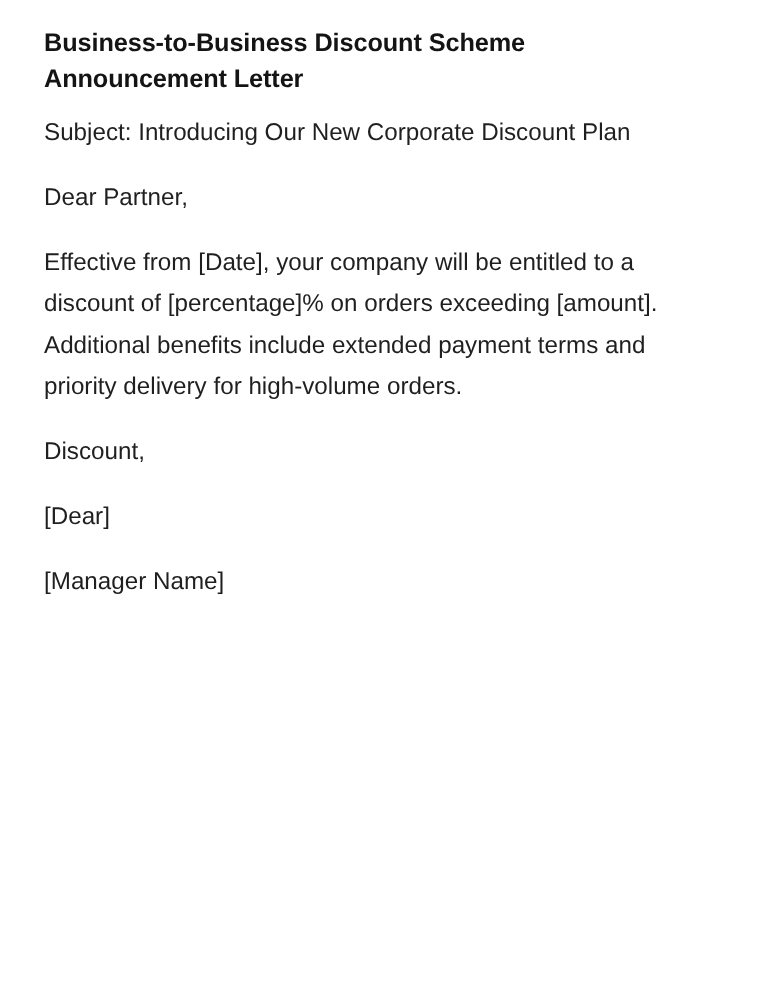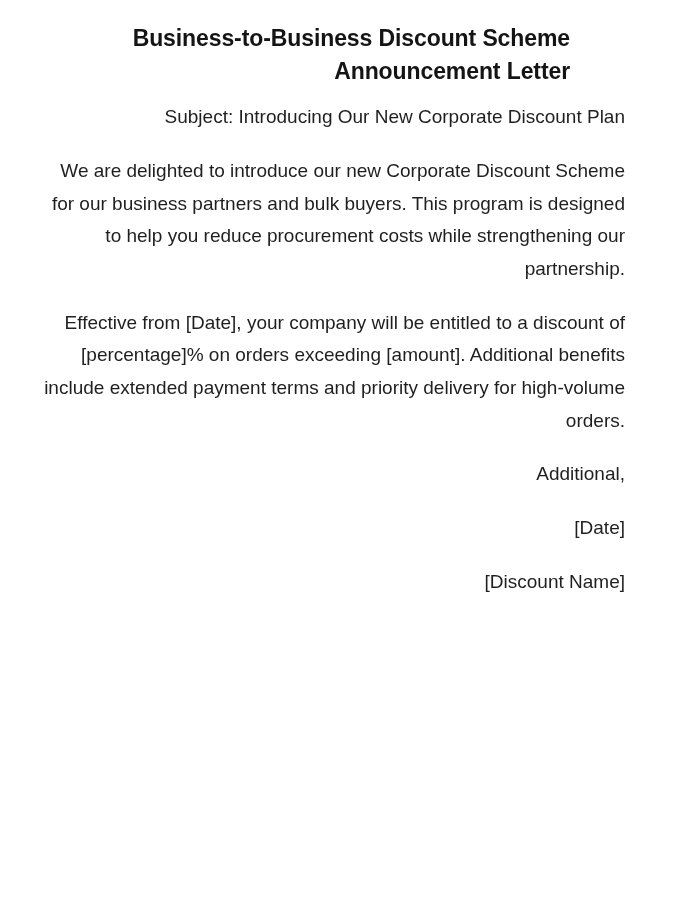--- a/index.html
+++ b/index.html
@@ -20,7 +20,6 @@
     height: 916px;
     padding: 22px 42px 0 40px;
     background: #ffffff;
-    text-align: right;
   }
   .doc-title {
     font-size: 23px;

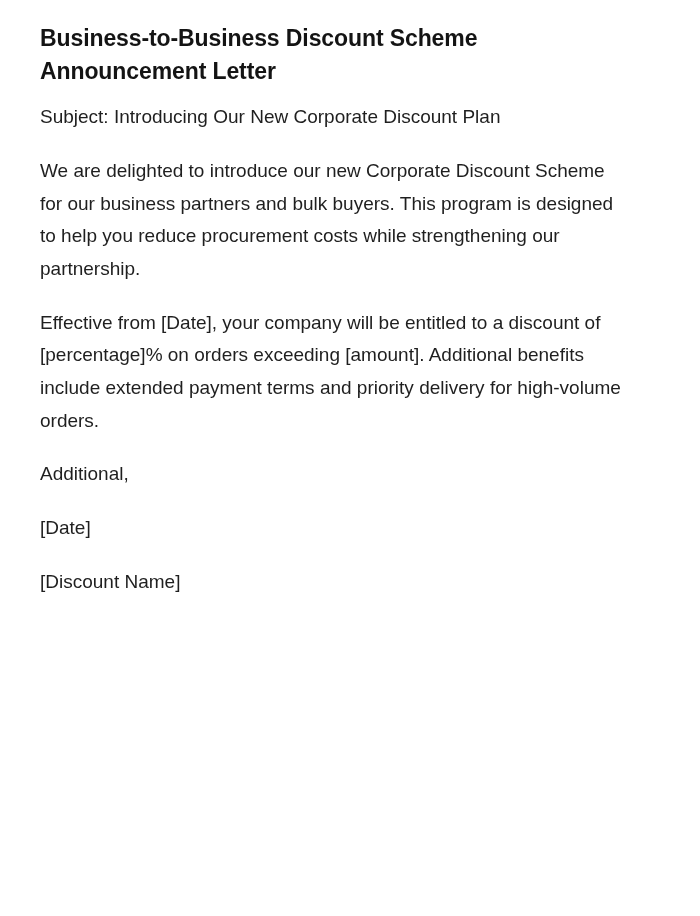--- a/index.html
+++ b/index.html
@@ -31,7 +31,7 @@
     max-width: 530px;
   }
   .para {
-    font-size: 19px;
+    font-size: 22px;
     line-height: 1.72;
     color: #1f1f1f;
     margin: 0 0 21px 0;

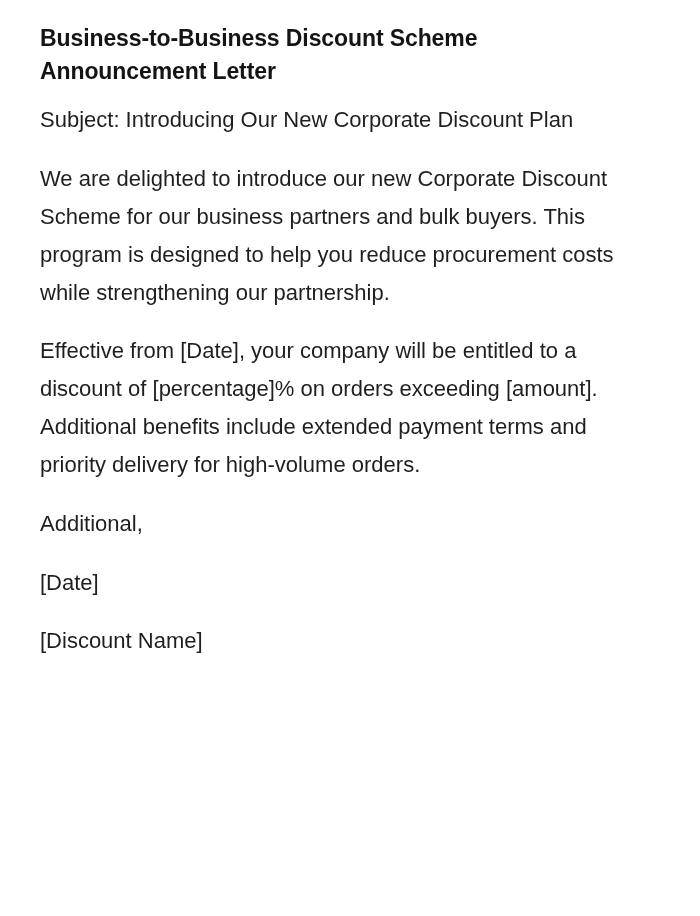--- a/index.html
+++ b/index.html
@@ -51,6 +51,7 @@
 
   <p class="para">Subject: Introducing Our New Corporate Discount Plan</p>
 
+  <p class="para">Dear Partner,</p>
 
   <p class="para">We are delighted to introduce our new Corporate Discount Scheme for our business partners and bulk buyers. This program is designed to help you reduce procurement costs while strengthening our partnership.</p>
 

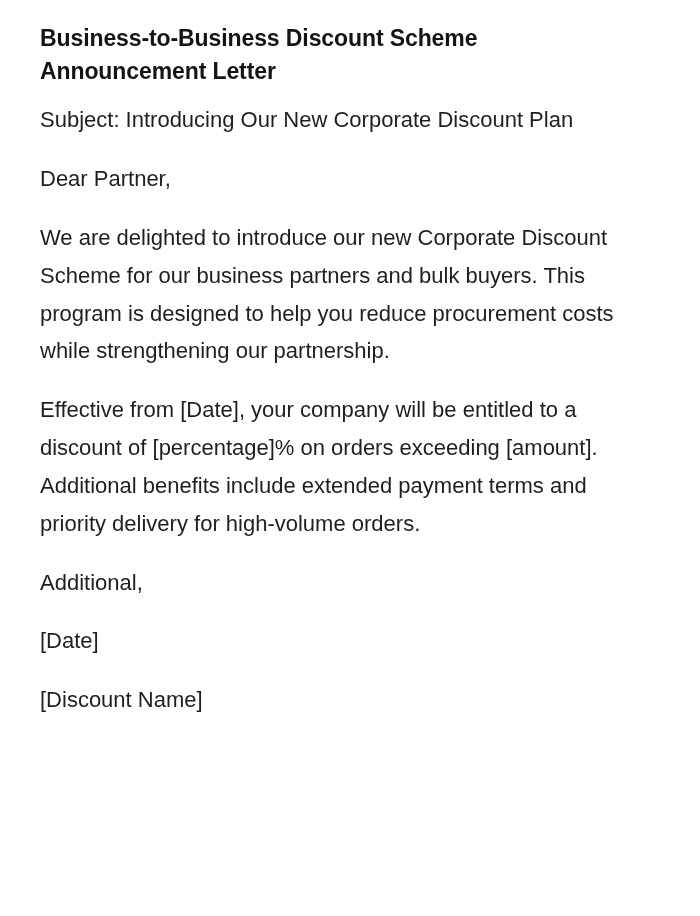--- a/index.html
+++ b/index.html
@@ -53,7 +53,6 @@
 
   <p class="para">Dear Partner,</p>
 
-  <p class="para">We are delighted to introduce our new Corporate Discount Scheme for our business partners and bulk buyers. This program is designed to help you reduce procurement costs while strengthening our partnership.</p>
 
   <p class="para">Effective from [Date], your company will be entitled to a discount of [percentage]% on orders exceeding [amount]. Additional benefits include extended payment terms and priority delivery for high-volume orders.</p>
 

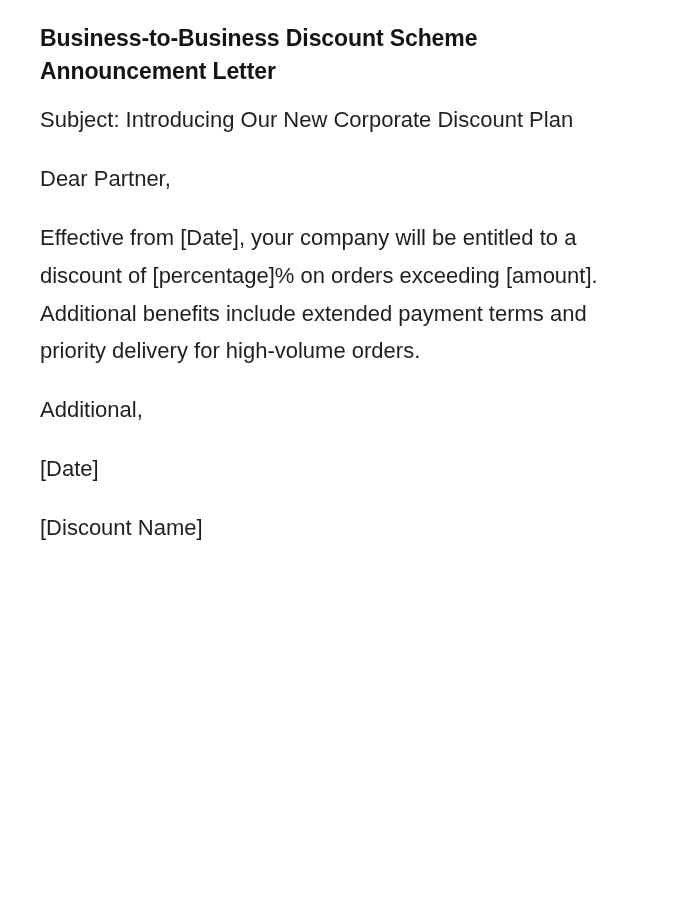--- a/index.html
+++ b/index.html
@@ -57,7 +57,7 @@
   <p class="para">Effective from [Date], your company will be entitled to a discount of [percentage]% on orders exceeding [amount]. Additional benefits include extended payment terms and priority delivery for high-volume orders.</p>
 
 
-  <p class="para sig">Additional,</p>
+  <p class="para sig">Discount,</p>
 
   <p class="para sig">[Date]</p>
 

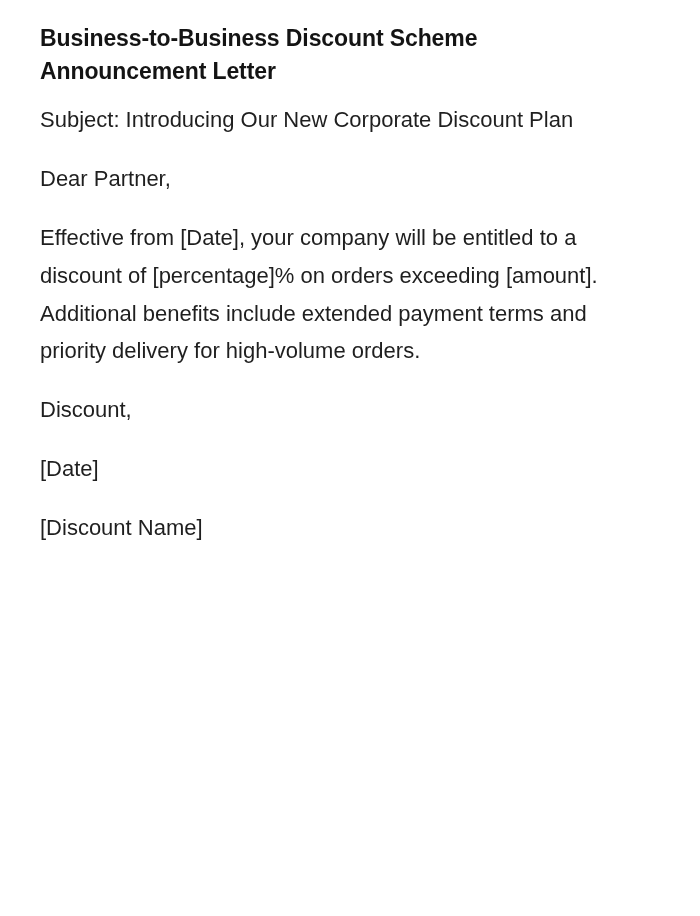--- a/index.html
+++ b/index.html
@@ -59,7 +59,7 @@
 
   <p class="para sig">Discount,</p>
 
-  <p class="para sig">[Date]</p>
+  <p class="para sig">[Dear]</p>
 
 
   <p class="para sig">[Discount Name]</p>

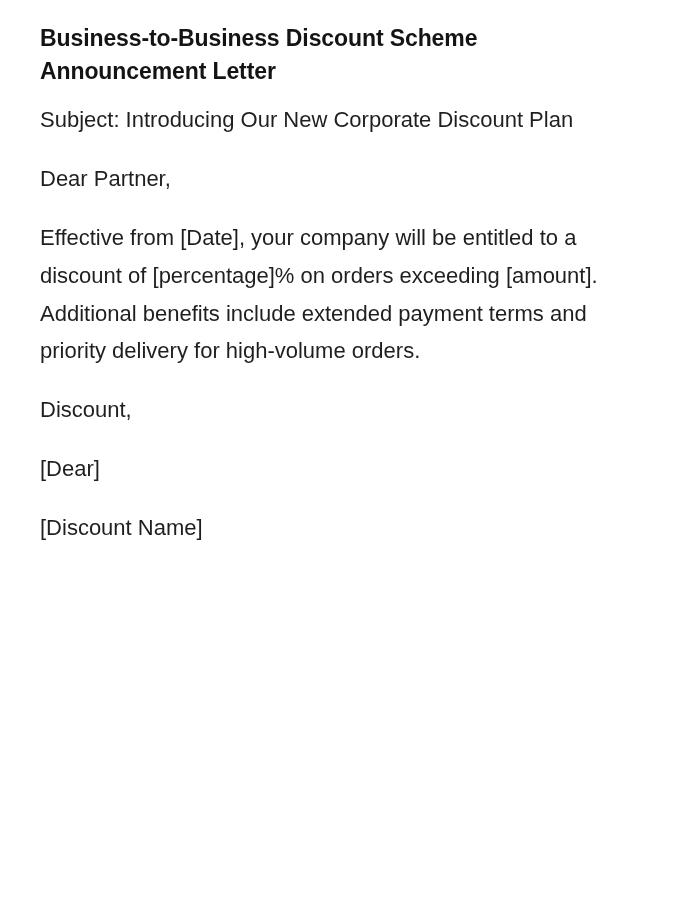--- a/index.html
+++ b/index.html
@@ -62,7 +62,7 @@
   <p class="para sig">[Dear]</p>
 
 
-  <p class="para sig">[Discount Name]</p>
+  <p class="para sig">[Manager Name]</p>
 
 </div>
 

